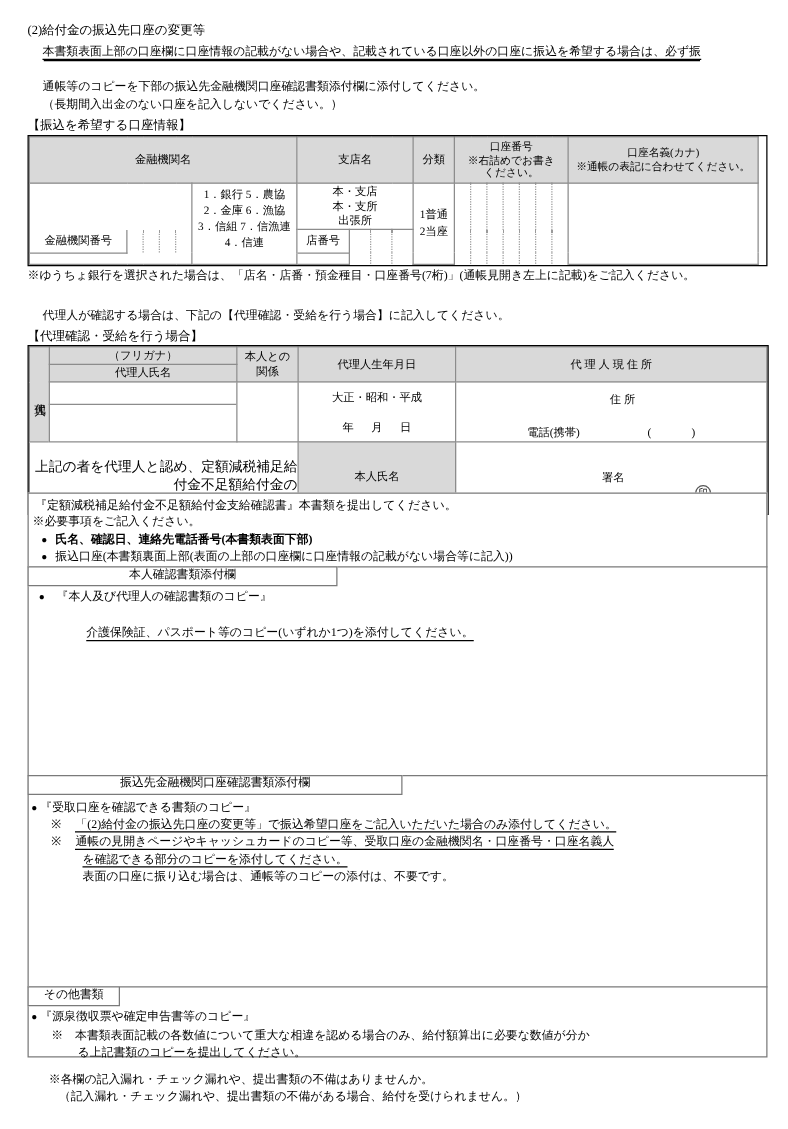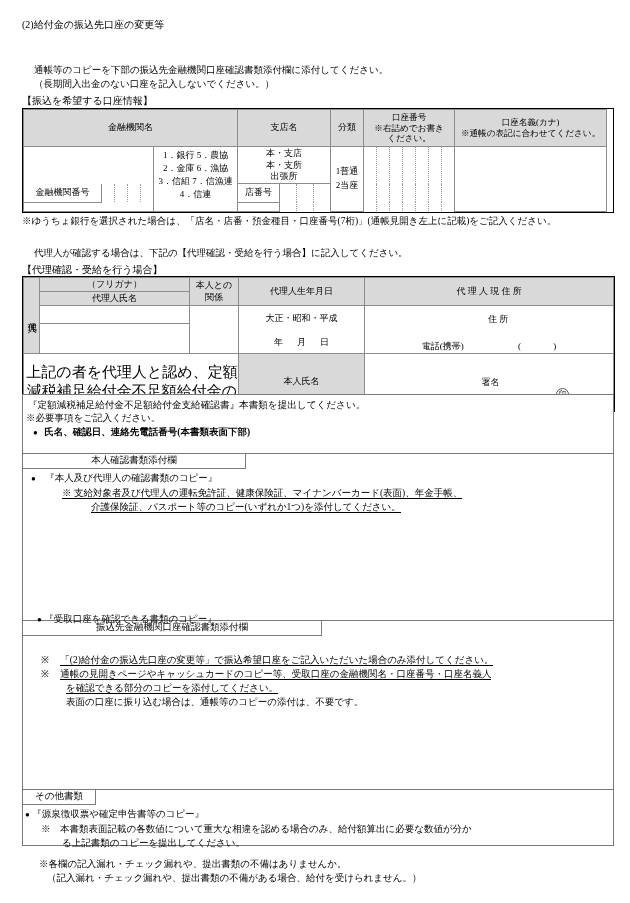--- a/index.html
+++ b/index.html
@@ -140,6 +140,9 @@
 
   <div class="sec-head" style="left:22px; top:18px;">(2)給付金の振込先口座の変更等</div>
 
+  <div class="para" style="left:34px; top:36px;">
+    <span class="u2">本書類表面上部の口座欄に口座情報の記載がない場合や、記載されている口座以外の口座に振込を希望する場合は、必ず振</span>
+  </div>
   <div class="para" style="left:34px; top:78px;">（長期間入出金のない口座を記入しないでください。）</div>
   <div class="para" style="left:34px; top:64px;">通帳等のコピーを下部の振込先金融機関口座確認書類添付欄に添付してください。</div>
 

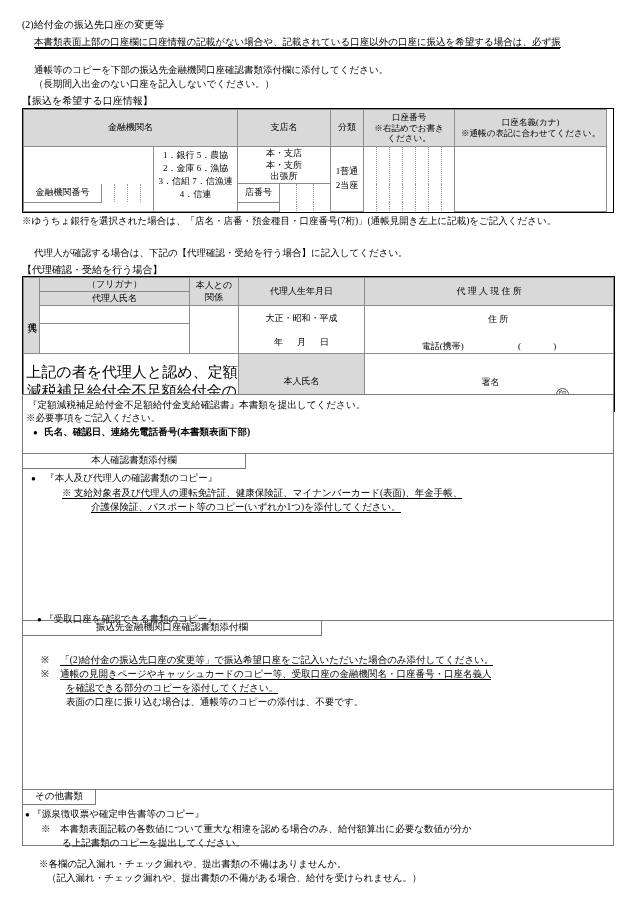--- a/index.html
+++ b/index.html
@@ -291,7 +291,7 @@
 
     <tr>
       <td colspan="3" class="tl vtop" style="height:54px; padding:2px 0 0 2px; position:relative;">
-        <div style="font-size:15px;">上記の者を代理人と認め、定額減税補足給付金不足額給付金の</div>
+        <div style="font-size:11px;text-align:right;">上記の者を代理人と認め、定額減税補足給付金不足額給付金の</div>
         <div style="position:relative; margin-top:1px;">
           <div style="position:absolute; left:42px; top:0; font-size:9px; line-height:1.42;">
             <div>確認・請求</div>

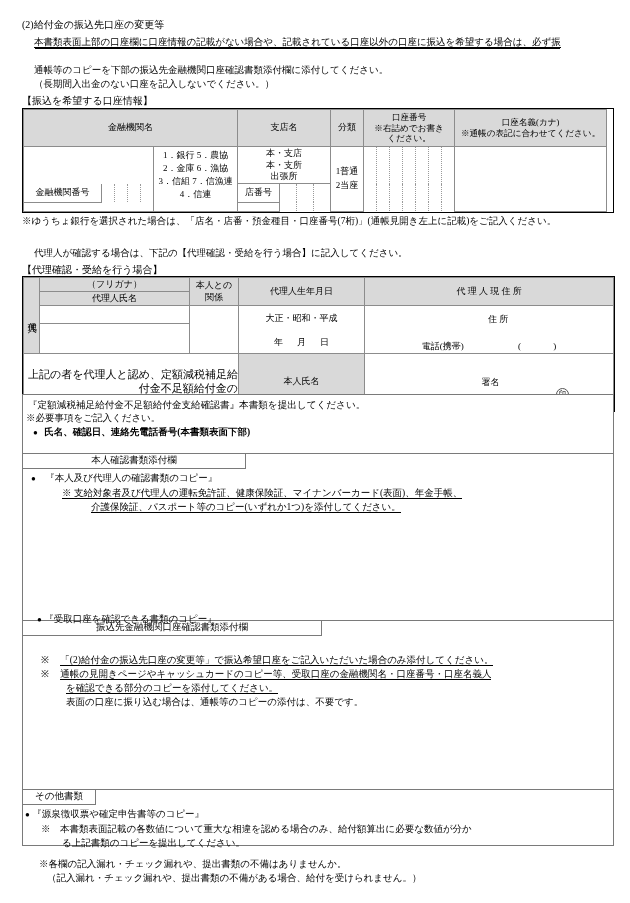--- a/index.html
+++ b/index.html
@@ -324,6 +324,10 @@
     <span class="bullet">●</span>
     <span style="margin-left:4px;font-weight:bold;">氏名、確認日、連絡先電話番号(本書類表面下部)</span>
   </div>
+  <div class="para" style="left:33px; top:440px;">
+    <span class="bullet">●</span>
+    <span style="margin-left:4px;">振込口座(本書類裏面上部(表面の上部の口座欄に口座情報の記載がない場合等に記入))</span>
+  </div>
 
   <div class="hrule" style="left:22px; top:453px; width:592px;"></div>
 

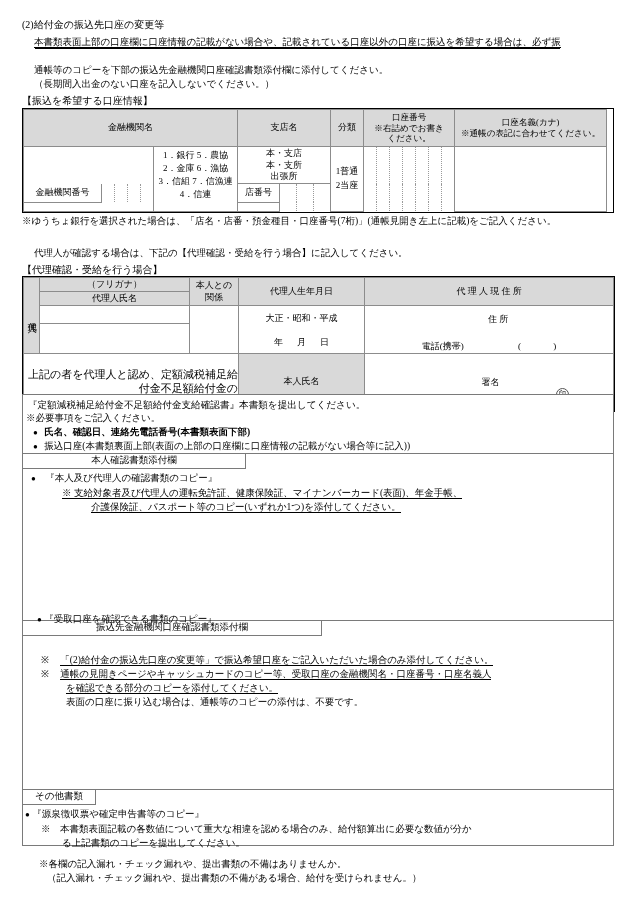--- a/index.html
+++ b/index.html
@@ -331,7 +331,7 @@
 
   <div class="hrule" style="left:22px; top:453px; width:592px;"></div>
 
-  <div class="labelbox" style="left:22px; top:453px; width:224px; height:16px;">
+  <div class="labelbox" style="left:22px; top:453px; width:248px; height:16px;">
     <span>本人確認書類添付欄</span>
   </div>
 

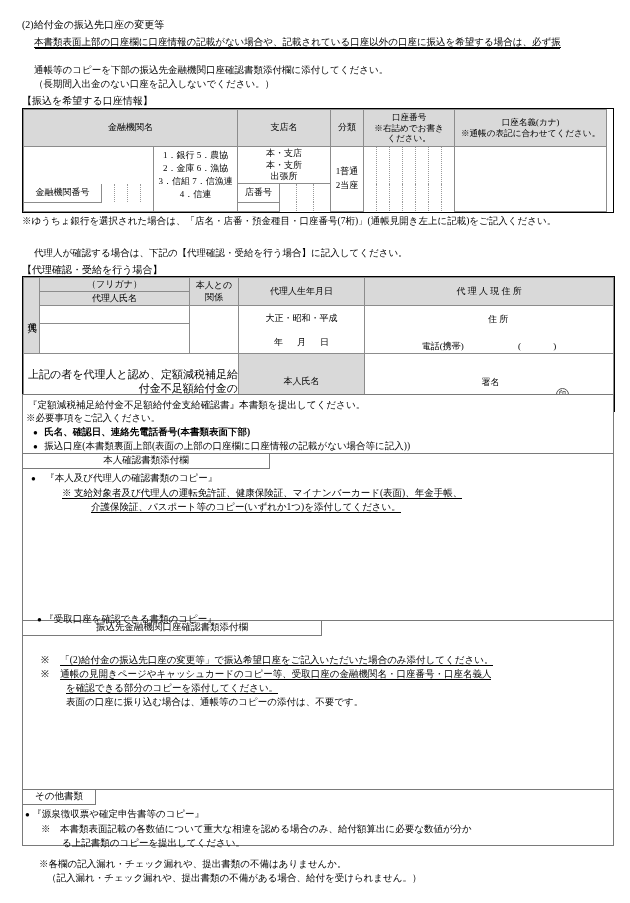--- a/index.html
+++ b/index.html
@@ -339,9 +339,6 @@
     <span class="bullet">●</span>
     <span style="margin-left:7px;">『本人及び代理人の確認書類のコピー』</span>
   </div>
-  <div class="para" style="left:62px; top:487px;">
-    <span class="u1">※ 支給対象者及び代理人の運転免許証、健康保険証、マイナンバーカード(表面)、年金手帳、</span>
-  </div>
   <div class="para" style="left:91px; top:501px;">
     <span class="u1">介護保険証、パスポート等のコピー(いずれか1つ)を添付してください。</span>
   </div>

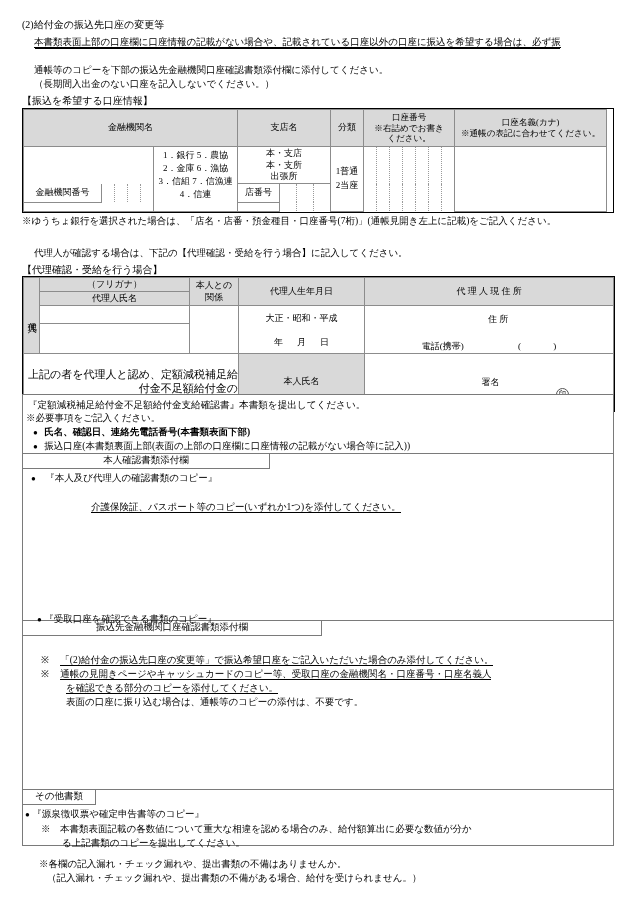--- a/index.html
+++ b/index.html
@@ -339,7 +339,7 @@
     <span class="bullet">●</span>
     <span style="margin-left:7px;">『本人及び代理人の確認書類のコピー』</span>
   </div>
-  <div class="para" style="left:91px; top:501px;">
+  <div class="para" style="left:69px; top:501px;">
     <span class="u1">介護保険証、パスポート等のコピー(いずれか1つ)を添付してください。</span>
   </div>
 

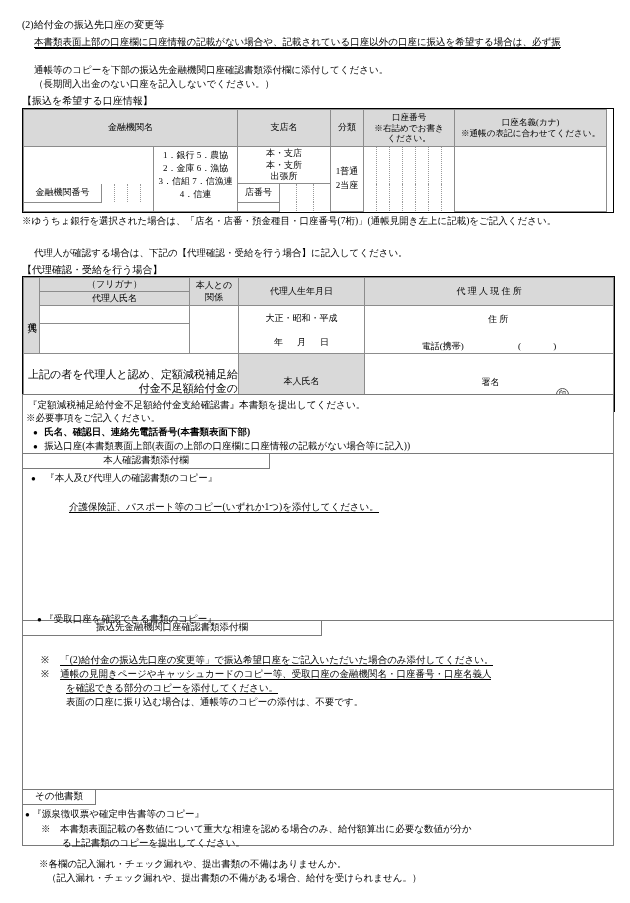--- a/index.html
+++ b/index.html
@@ -351,7 +351,7 @@
     <span>振込先金融機関口座確認書類添付欄</span>
   </div>
 
-  <div class="para" style="left:25px; top:613px;margin-left:12px;">
+  <div class="para" style="left:25px; top:641px;">
     <span class="bullet">●</span>
     <span>『受取口座を確認できる書類のコピー』</span>
   </div>

